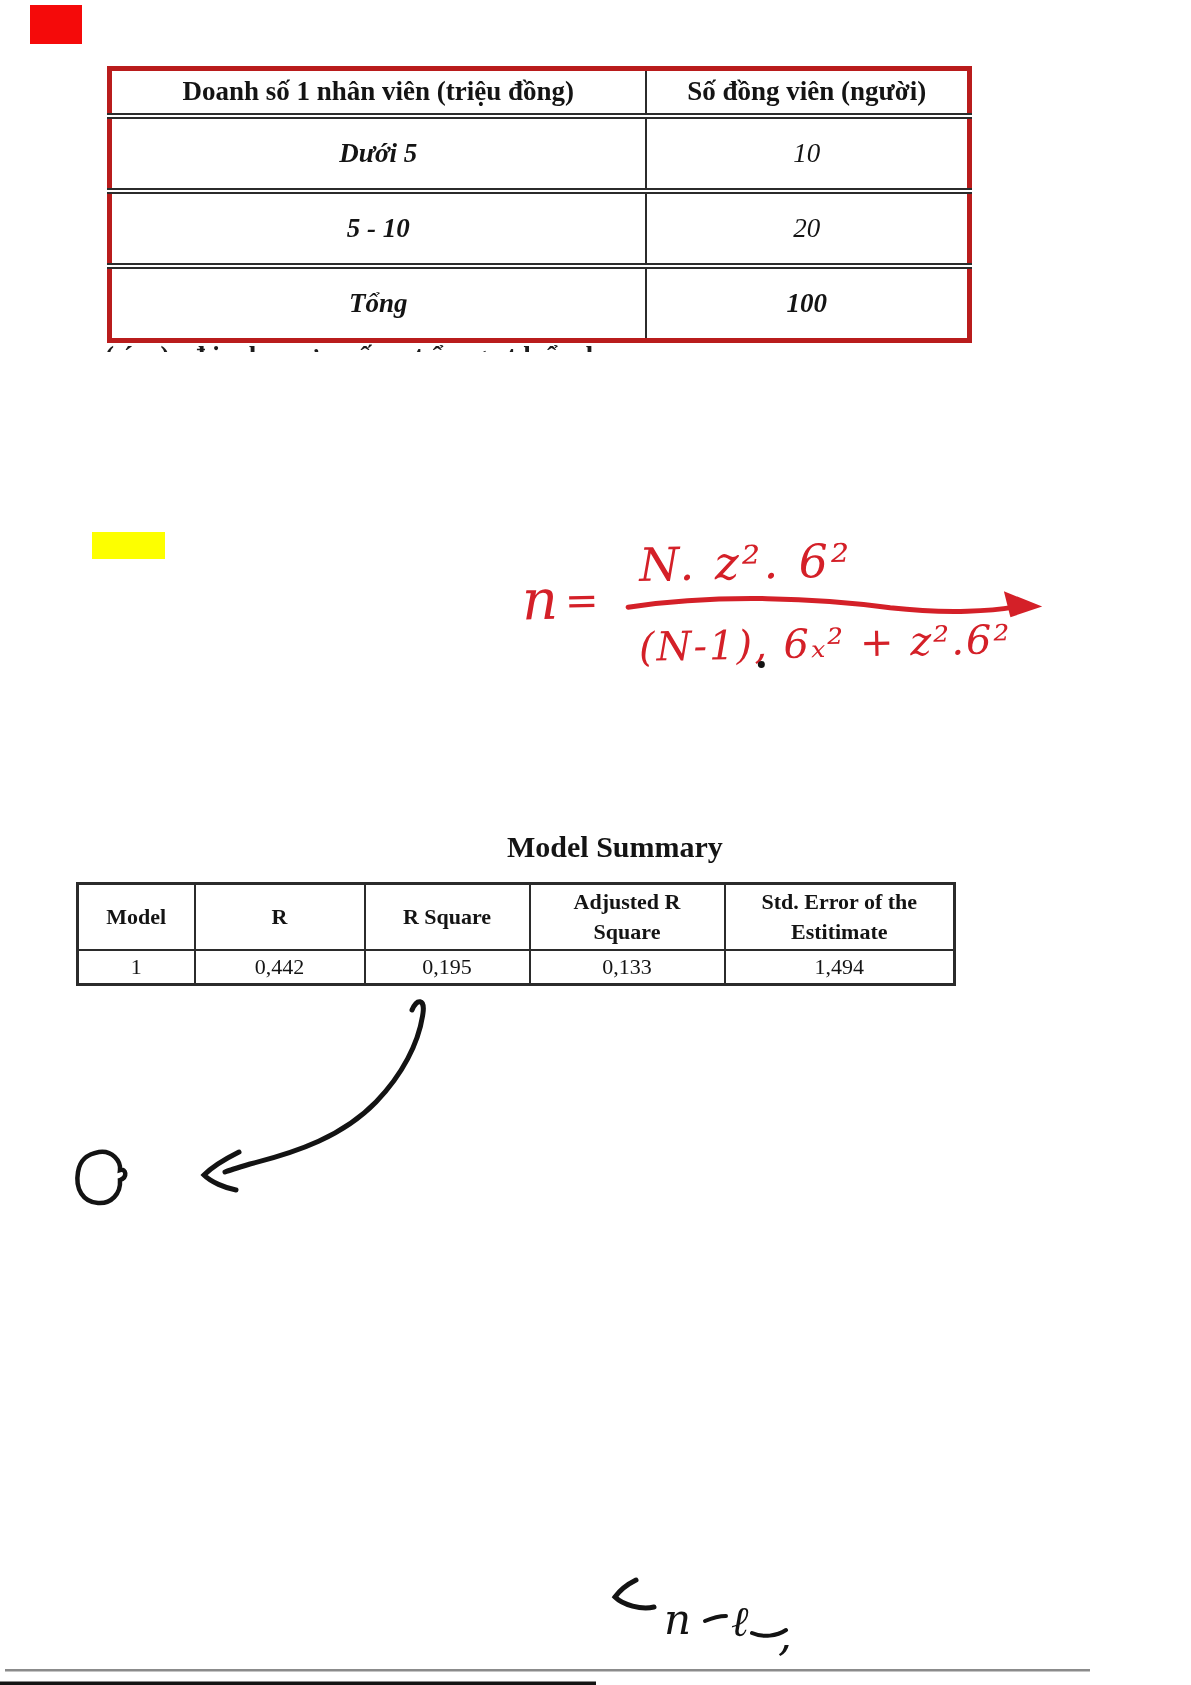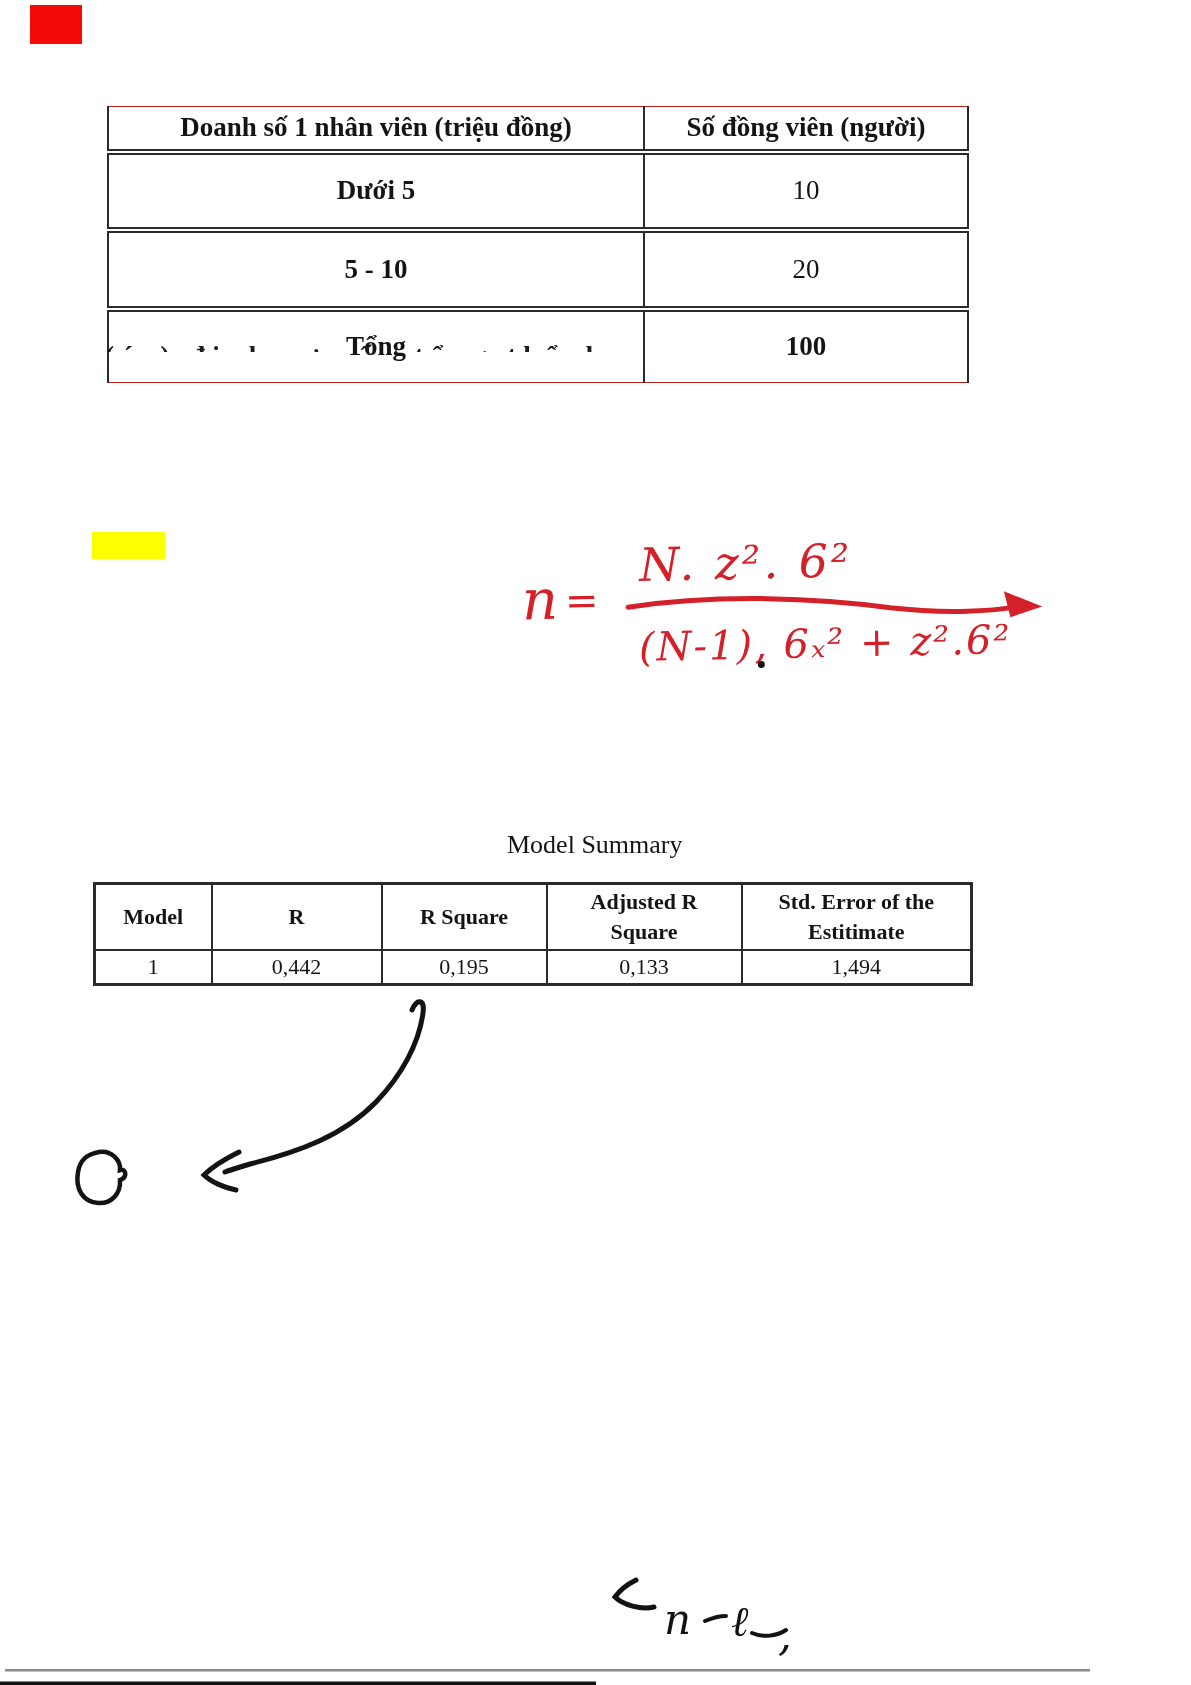--- a/index.html
+++ b/index.html
@@ -11,7 +11,7 @@
   table{border-collapse:collapse;}
   .t1{
     position:absolute;left:107px;top:66px;width:860px;height:277px;
-    table-layout:fixed;border:1px solid #b91c1c;margin-top:40px;
+    table-layout:fixed;border:5px solid #b91c1c;
   }
   .t1 td,.t1 th{
     border-left:2px solid #2b2b2b;border-right:2px solid #2b2b2b;

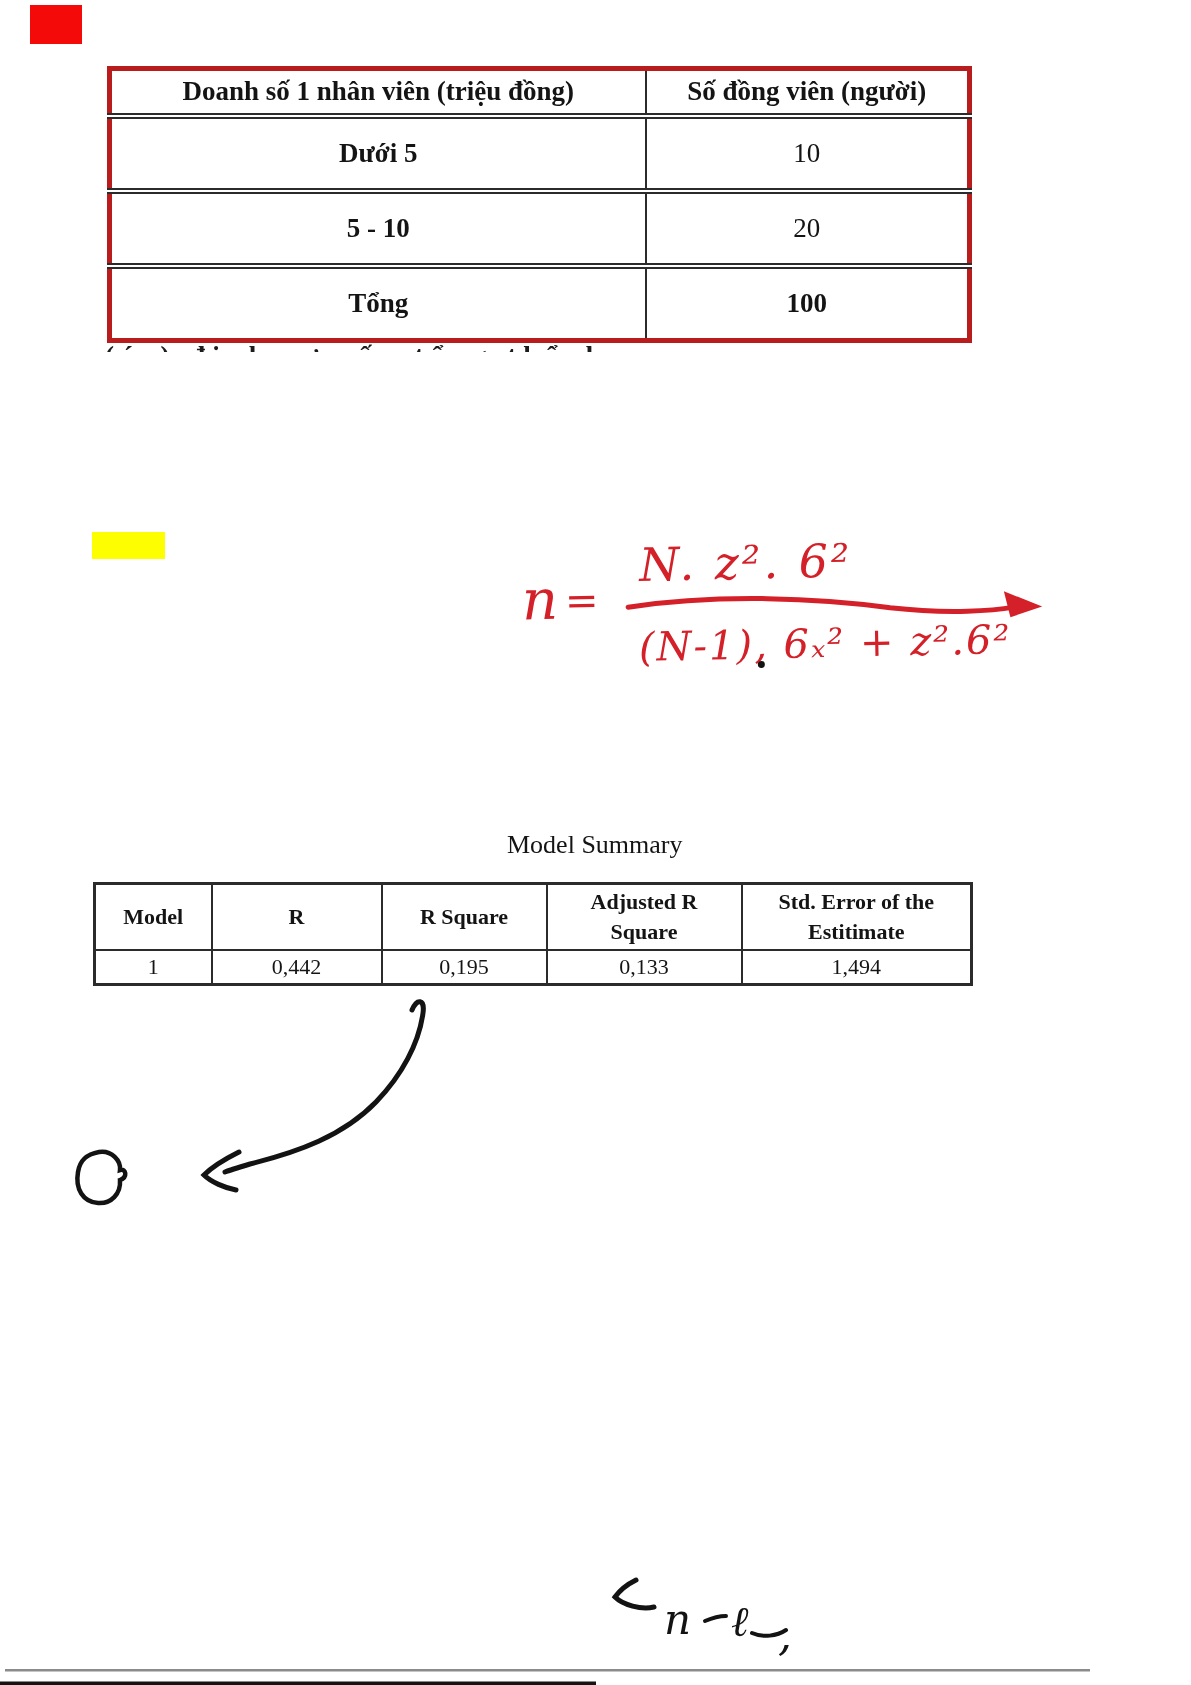--- a/index.html
+++ b/index.html
@@ -21,7 +21,7 @@
   }
   .t1 thead th{border-top:none;font-weight:bold;height:42px;}
   .t1 td.cat{font-weight:bold;}
-  .t1 td{height:39px;}
+  .t1 td{height:39px;font-style:italic;}
   .t1 tr.total td{font-weight:bold;}
   .t1 col.c1{width:536px;} .t1 col.c2{width:324px;}
   

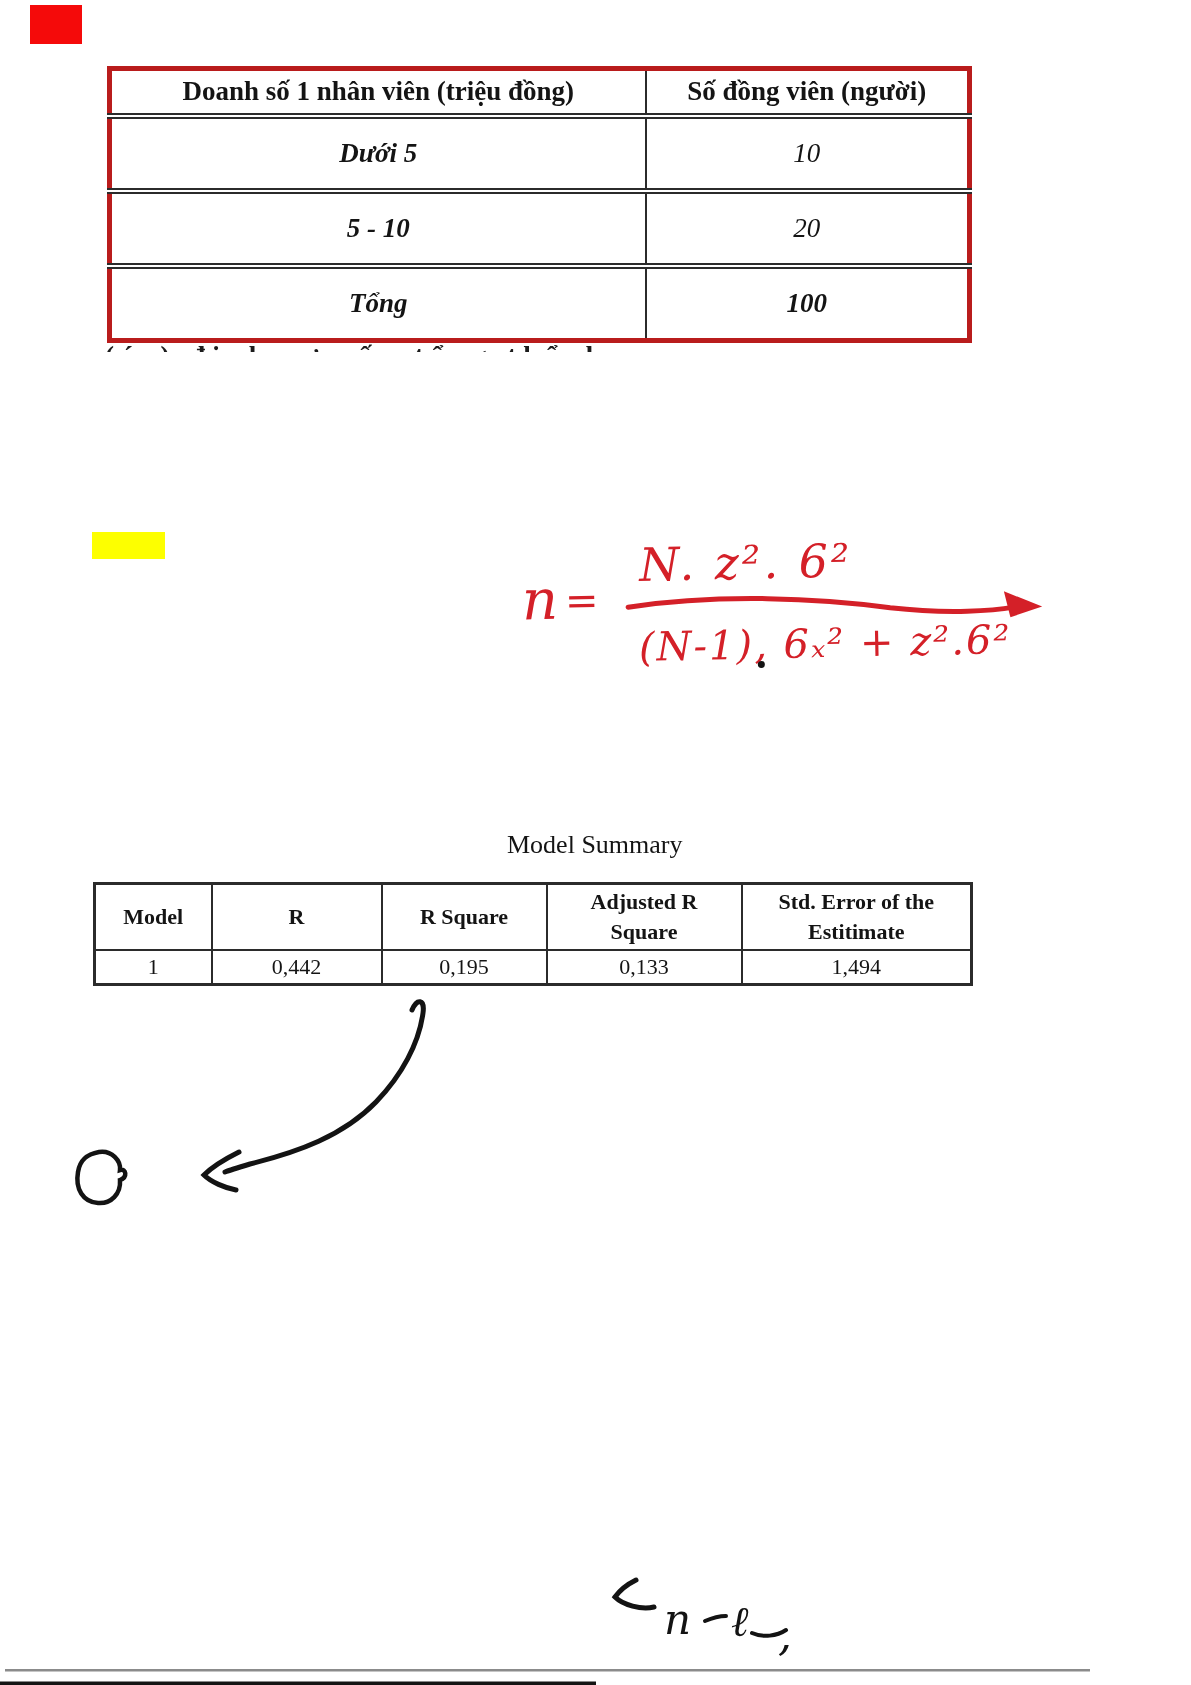--- a/index.html
+++ b/index.html
@@ -35,7 +35,7 @@
   
   .ms-title{
     position:absolute;left:507px;top:830px;width:230px;
-    font-weight:normal;font-size:26px;color:#141414;white-space:nowrap;
+    font-weight:bold;font-size:30px;color:#141414;white-space:nowrap;
   }
   .t2{
     position:absolute;left:93px;top:882px;width:877px;height:100px;

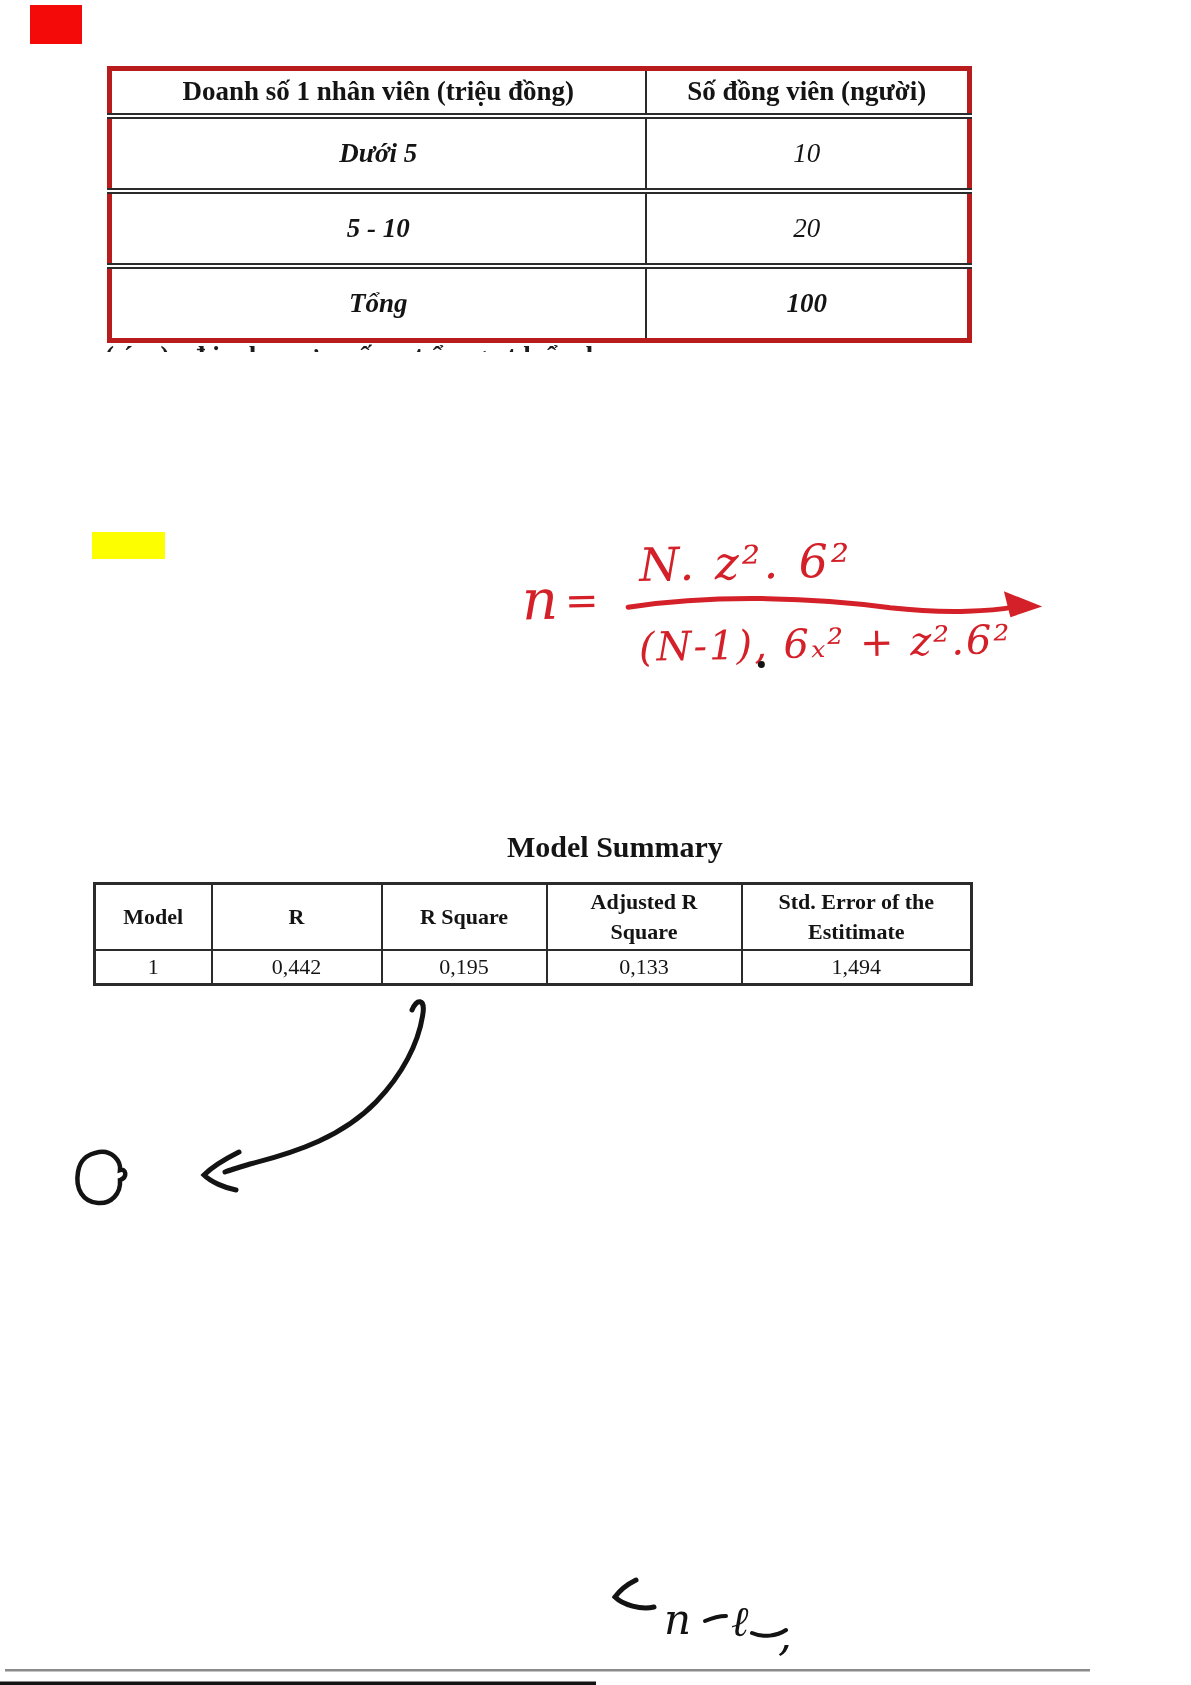--- a/index.html
+++ b/index.html
@@ -38,7 +38,7 @@
     font-weight:bold;font-size:30px;color:#141414;white-space:nowrap;
   }
   .t2{
-    position:absolute;left:93px;top:882px;width:877px;height:100px;
+    position:absolute;left:76px;top:882px;width:877px;height:100px;
     table-layout:fixed;border:3px solid #2b2b2b;
   }
   .t2 th,.t2 td{

